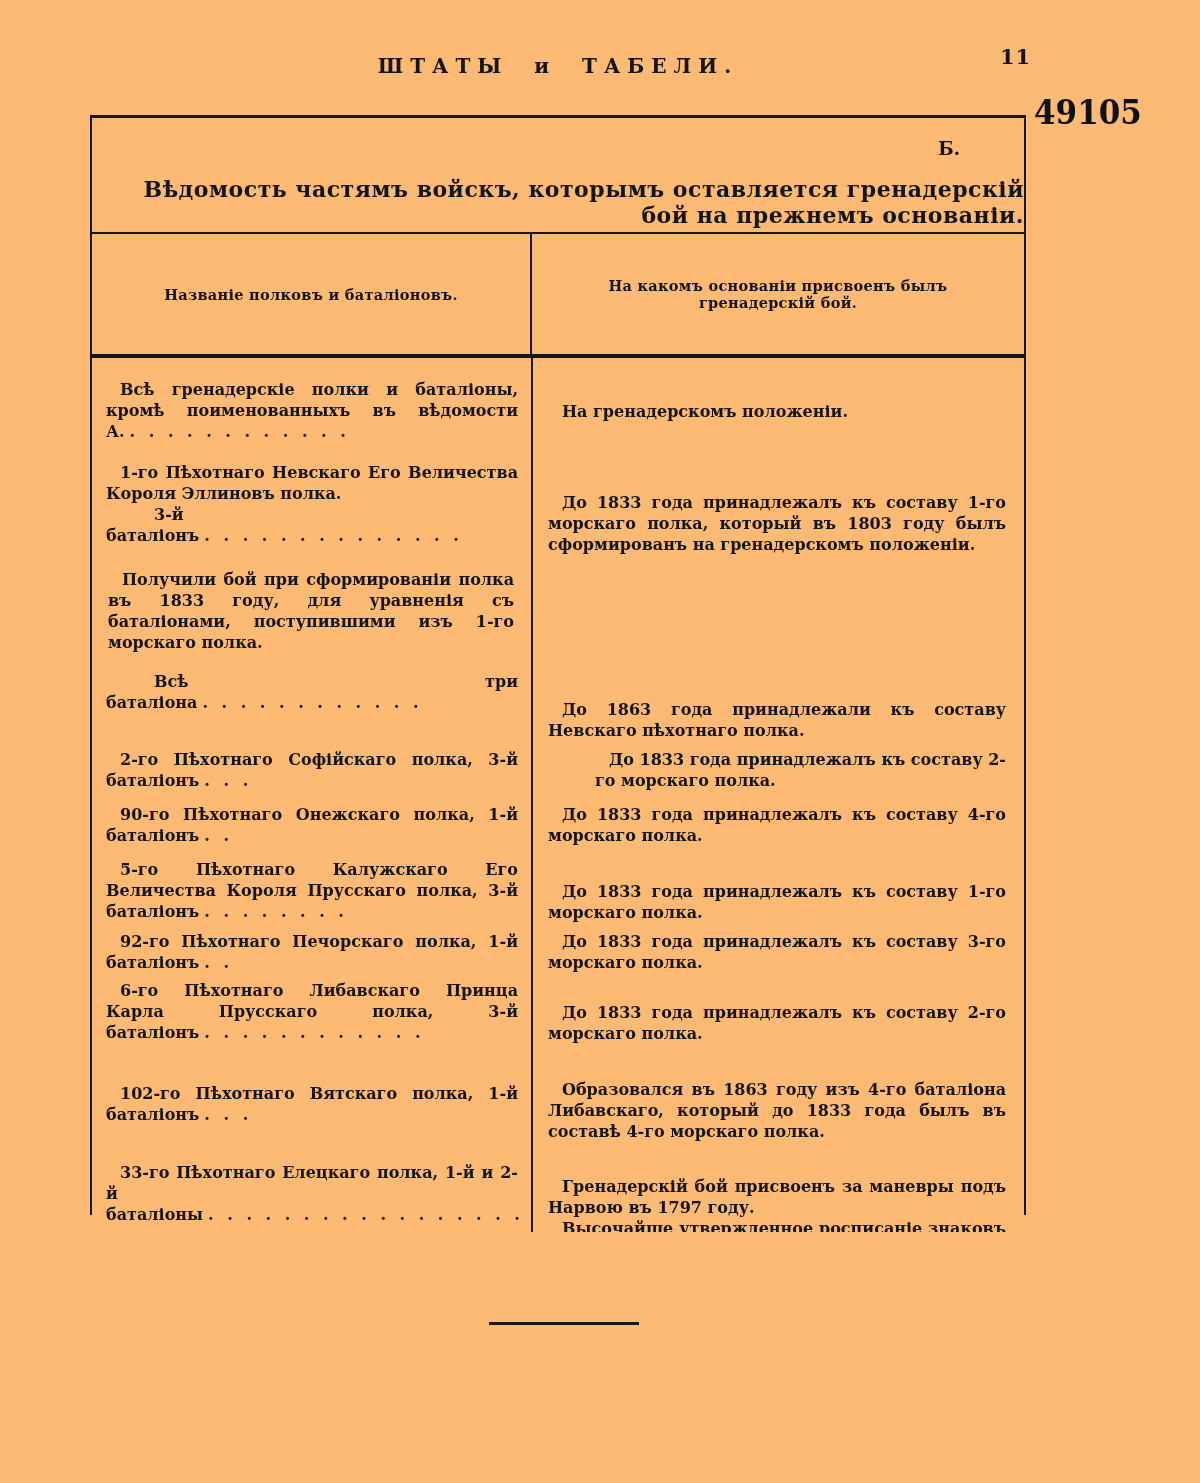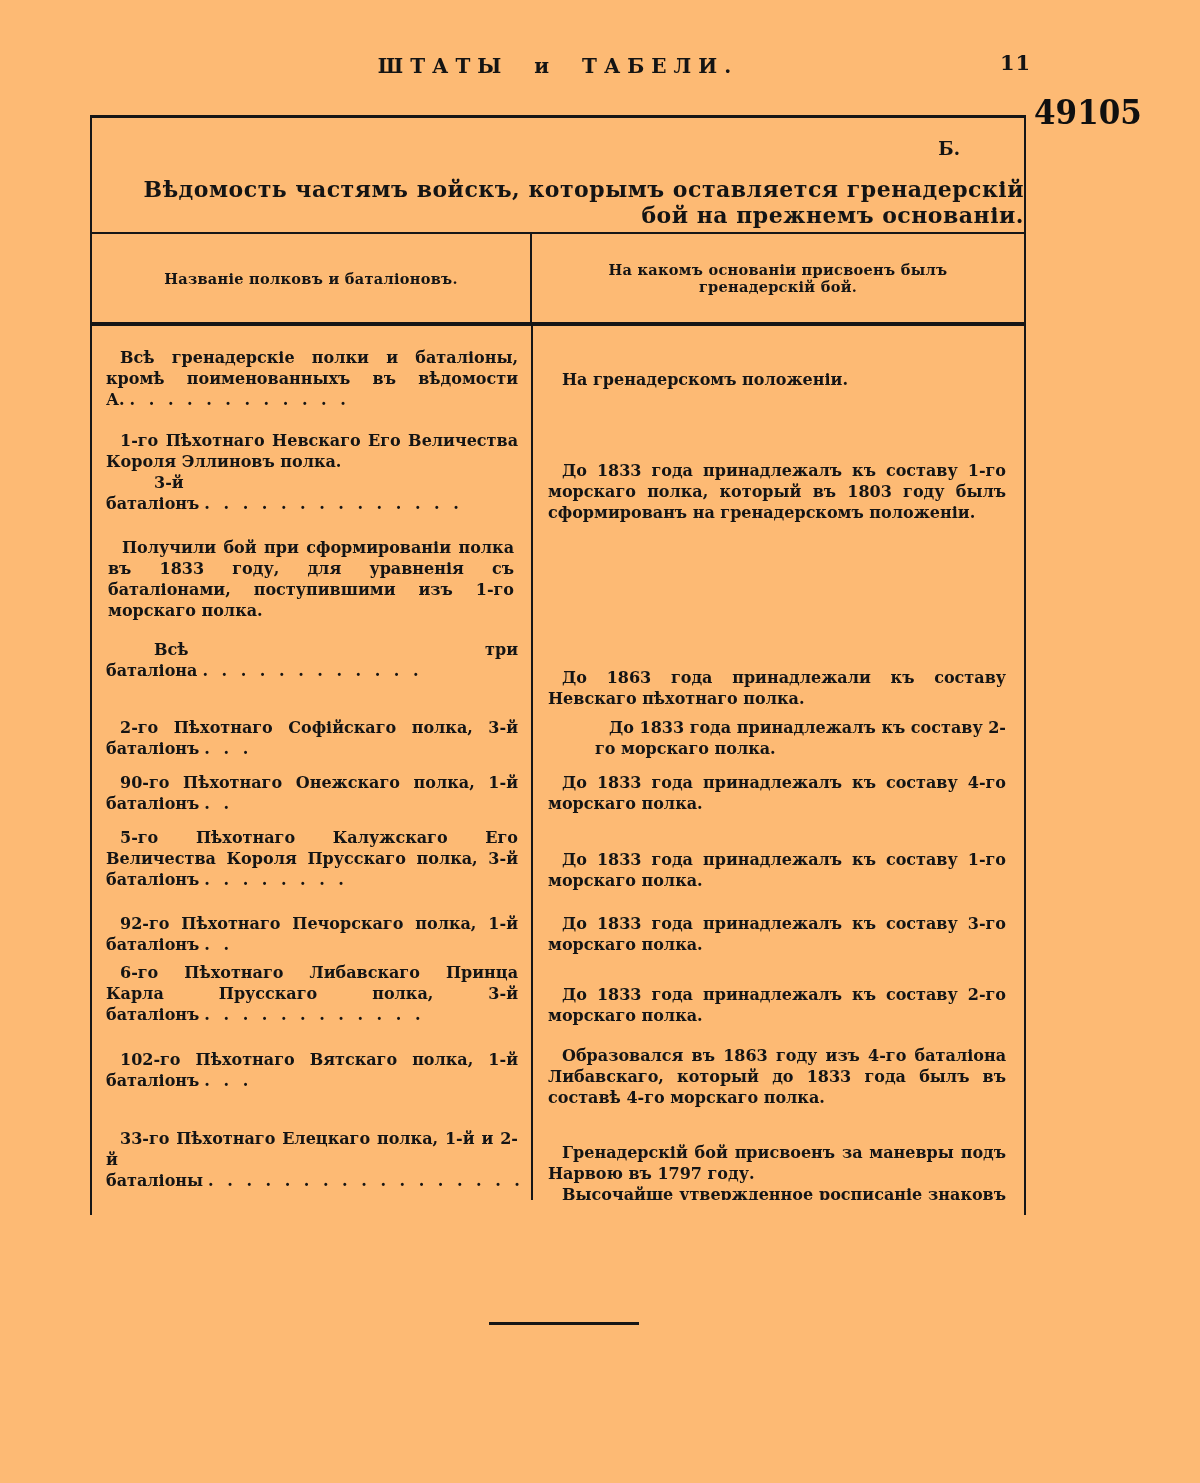--- a/index.html
+++ b/index.html
@@ -23,7 +23,7 @@
   }
   .page-num {
     position: absolute;
-    top: 50px; left: 1000px;
+    top: 44px; left: 1000px;
     font-size: 21px; font-weight: bold;
     letter-spacing: 1px;
   }

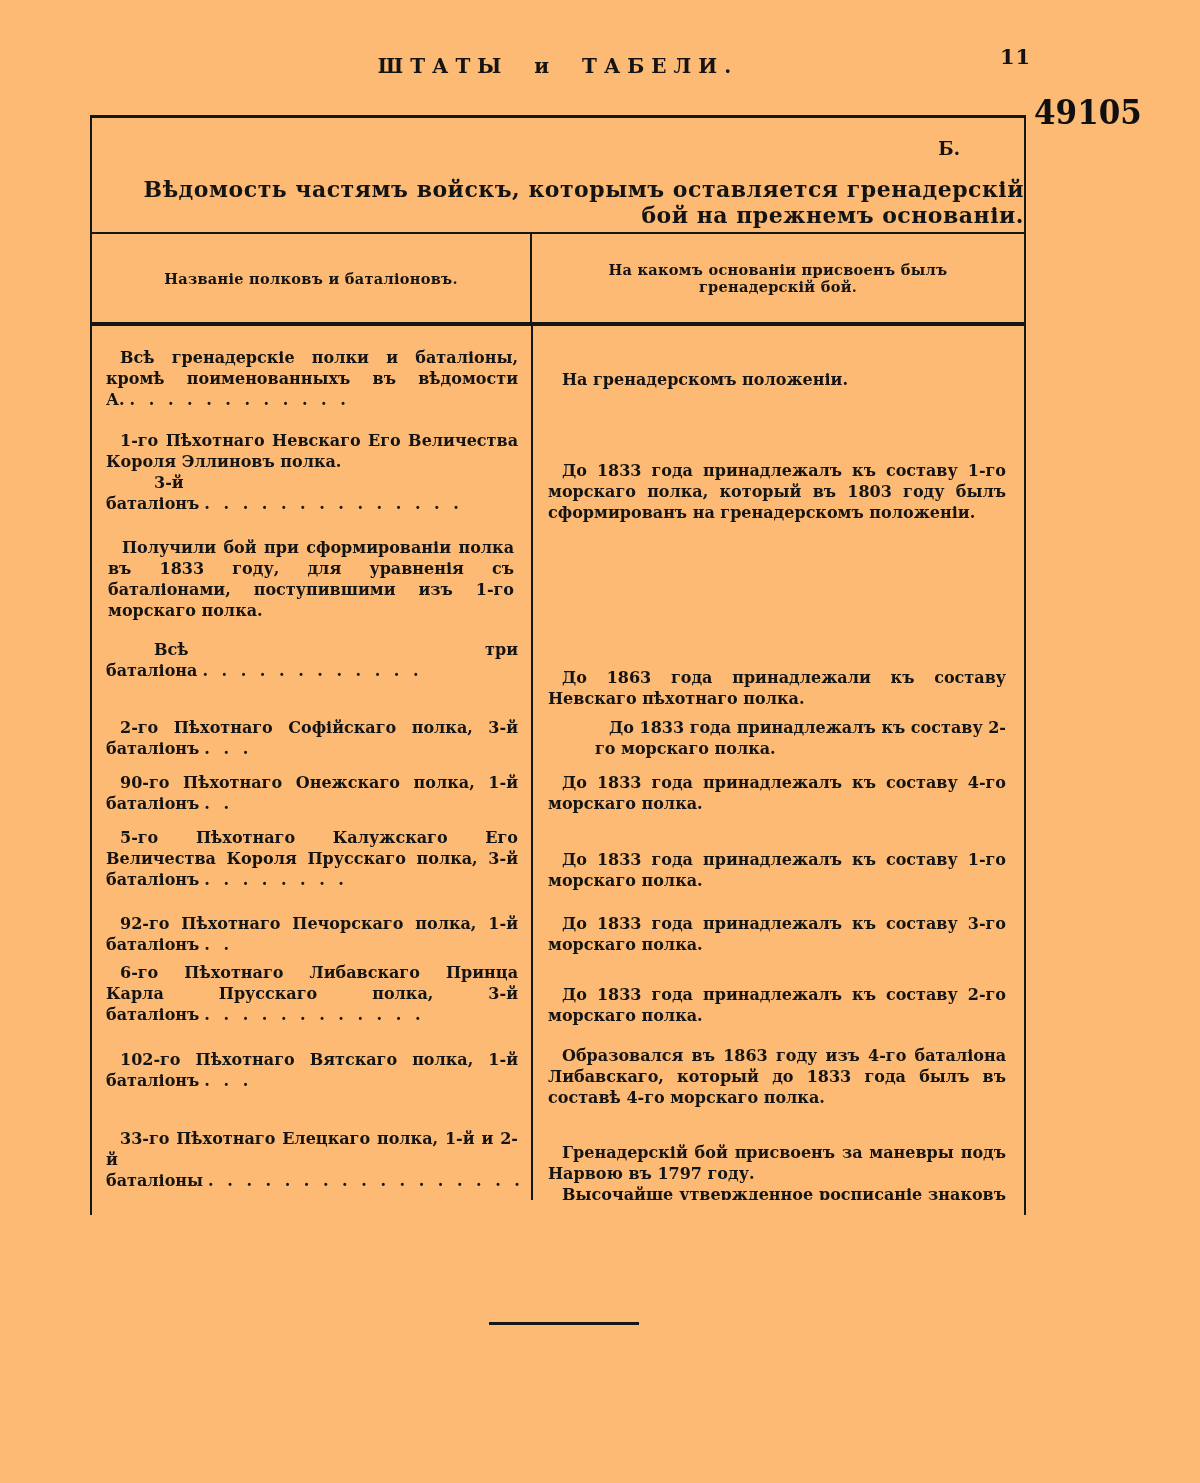--- a/index.html
+++ b/index.html
@@ -68,7 +68,7 @@
   .head-row {
     display: grid;
     grid-template-columns: 440px 1fr;
-    height: 88px;
+    height: 120px;
   }
   .hcell {
     display: flex; align-items: center; justify-content: center;

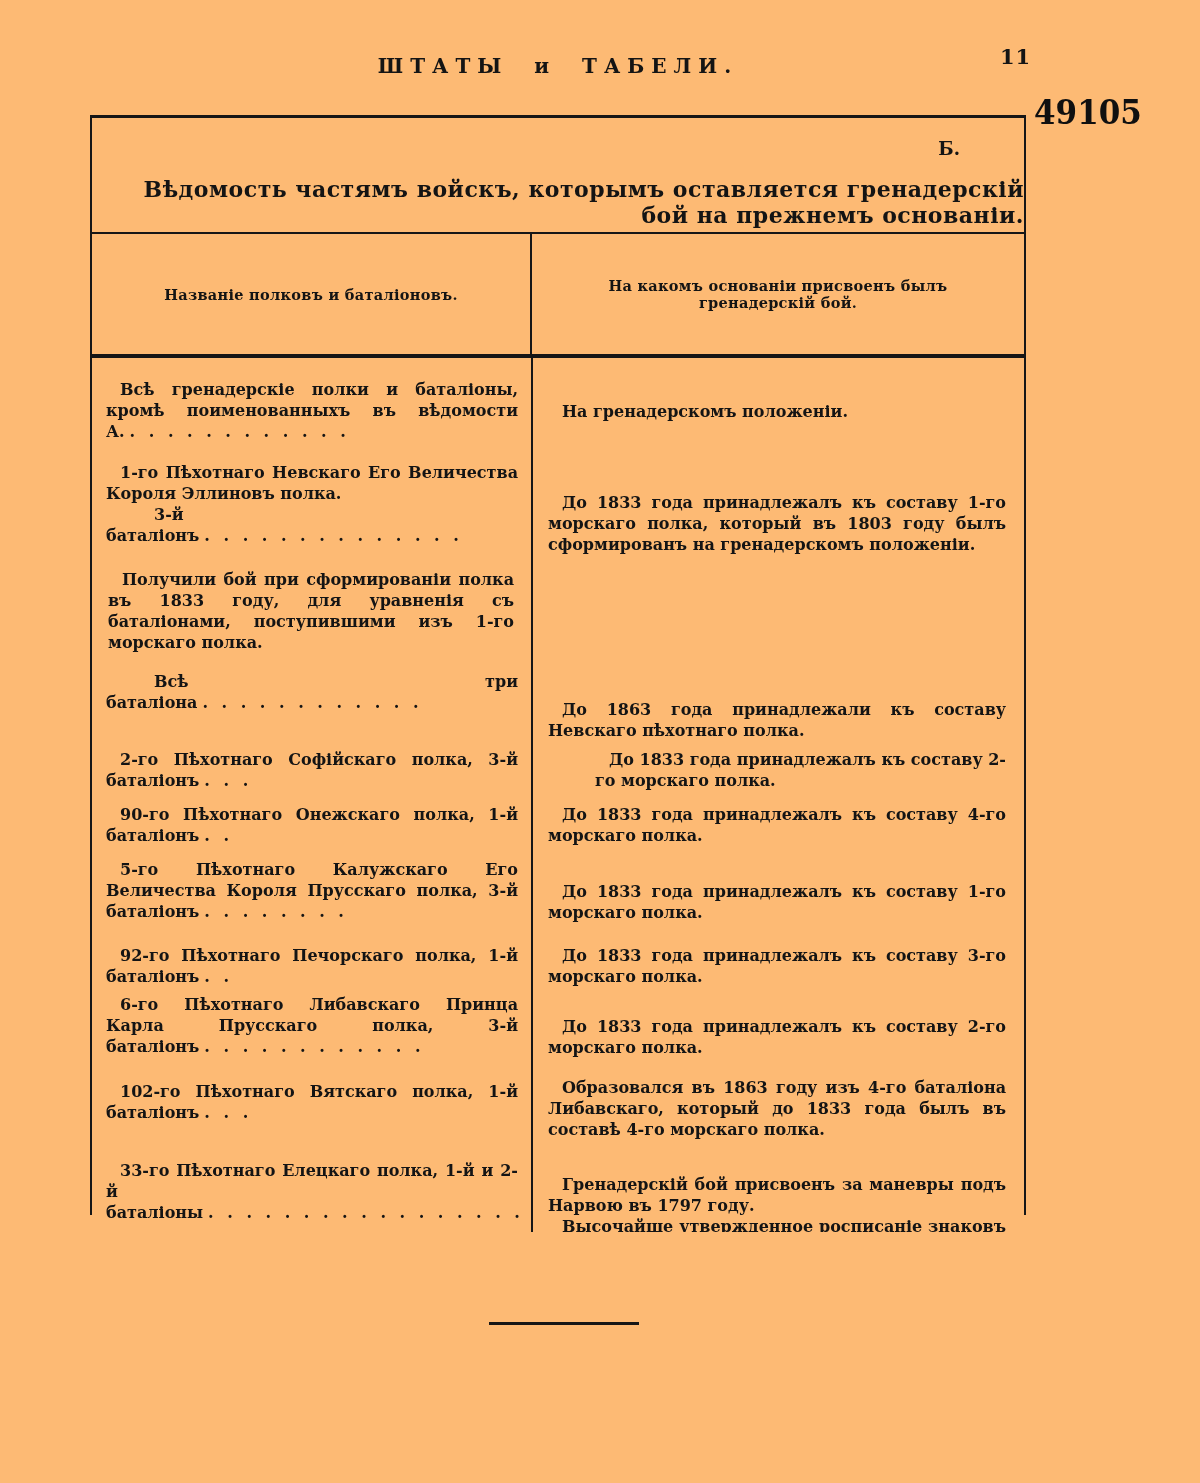--- a/index.html
+++ b/index.html
@@ -124,7 +124,7 @@
   .r5  { margin-top: 8px; gap: 47px;  }
   .r6  { margin-top: 13px; }
   .r7  { margin-top: 13px; }  .r7  .rcell { padding-top: 22px; }
-  .r8  { margin-top: 22px;  }
+  .r8  { margin-top: 8px;  }
   .r9  { margin-top: 7px; }  .r9  .rcell { padding-top: 22px; }
   .r10 { margin-top: 19px; }  .r10 .lcell { padding-top: 4px; }
   .r11 { margin-top: 20px; }  .r11 .rcell { padding-top: 14px; }

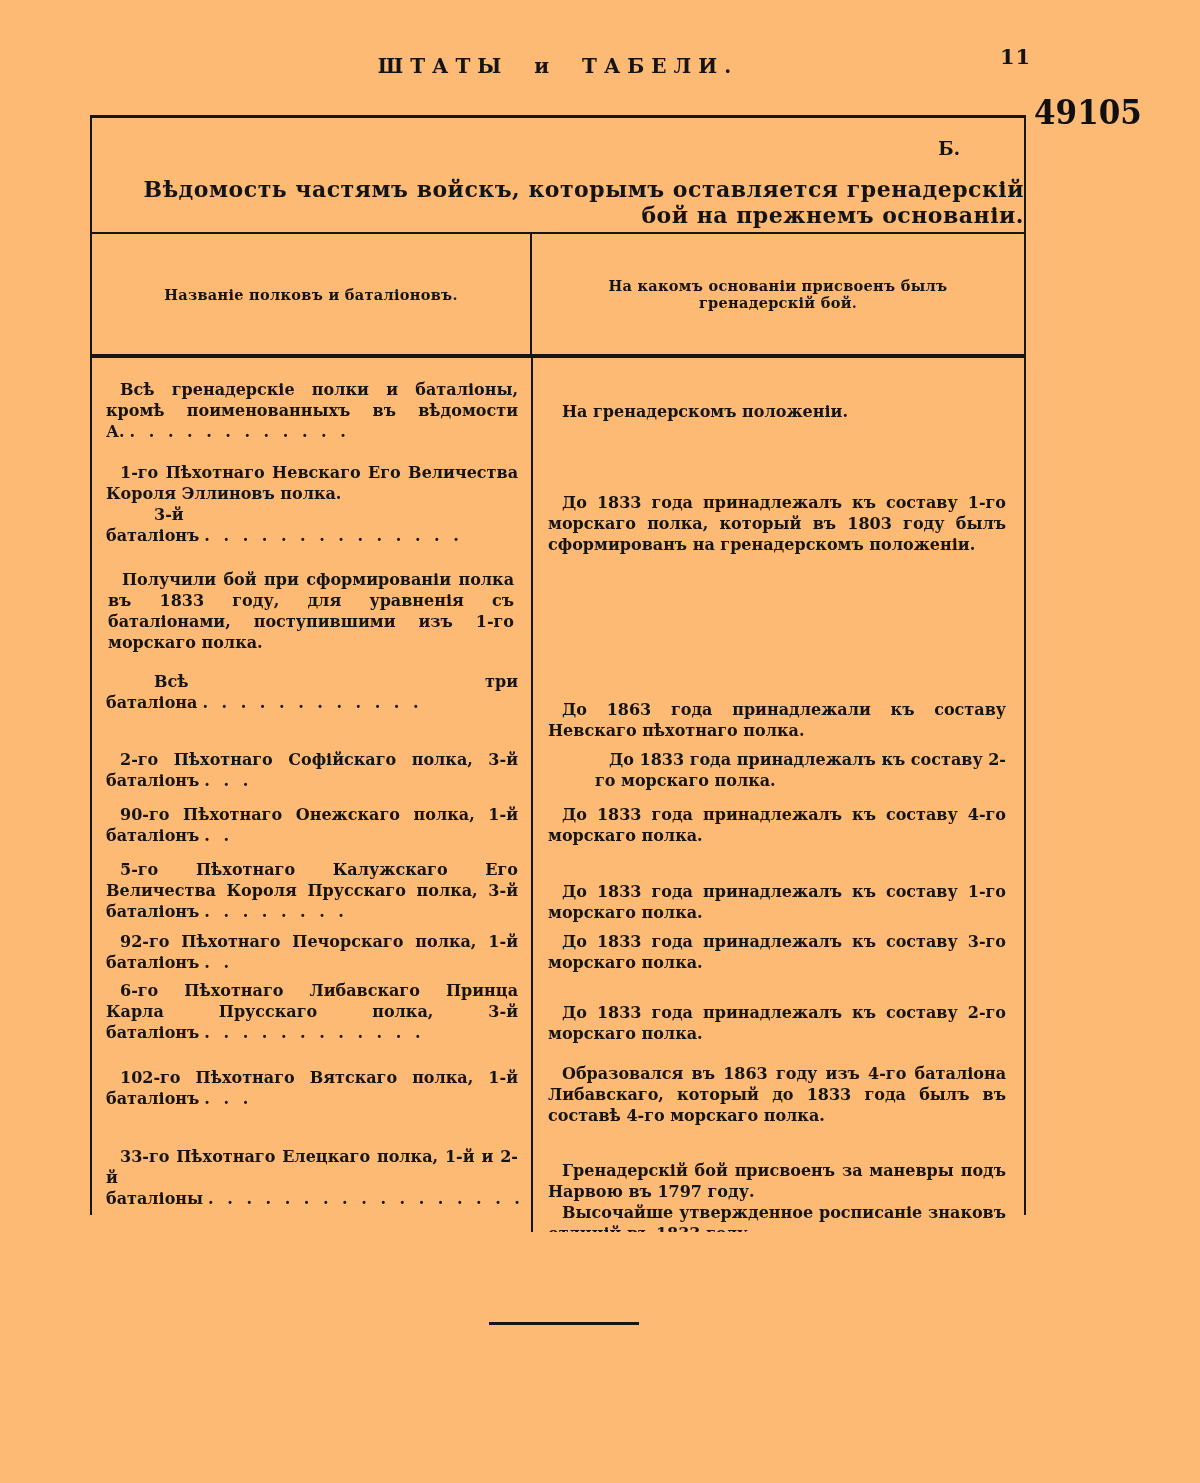--- a/index.html
+++ b/index.html
@@ -126,7 +126,7 @@
   .r7  { margin-top: 13px; }  .r7  .rcell { padding-top: 22px; }
   .r8  { margin-top: 8px;  }
   .r9  { margin-top: 7px; }  .r9  .rcell { padding-top: 22px; }
-  .r10 { margin-top: 19px; }  .r10 .lcell { padding-top: 4px; }
+  .r10 { margin-top: 35px; }  .r10 .lcell { padding-top: 4px; }
   .r11 { margin-top: 20px; }  .r11 .rcell { padding-top: 14px; }
 
   .section-divider {

